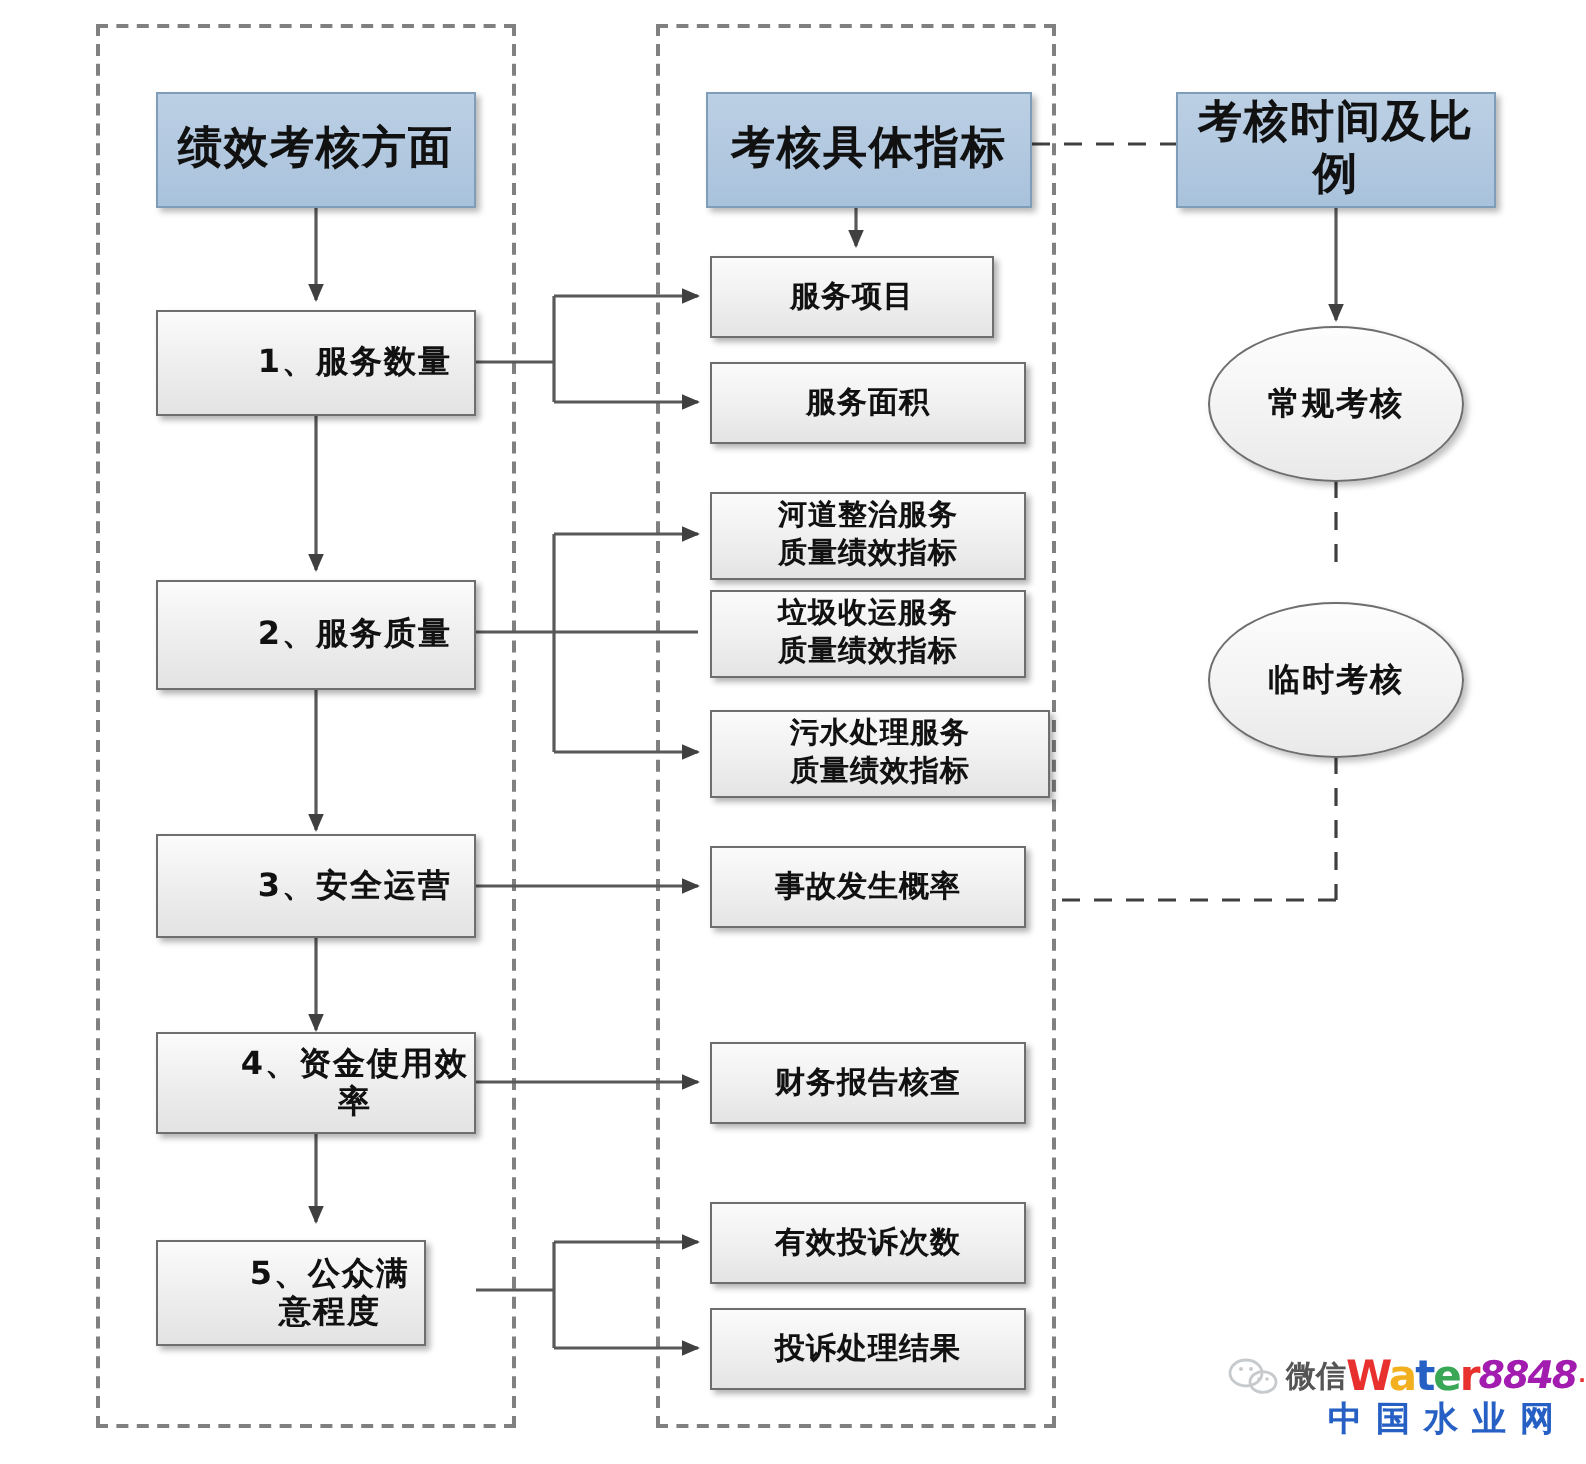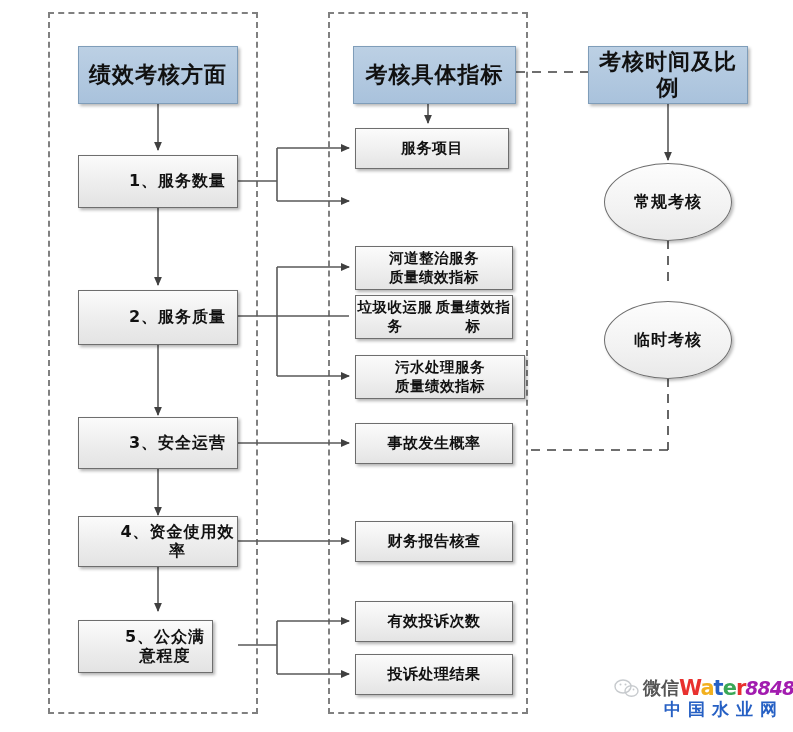--- a/index.html
+++ b/index.html
@@ -128,7 +128,7 @@
 
   <div class="node header-node" style="left:353px;top:46px;width:163px;height:58px;">考核具体指标</div>
 
-  <div class="node metric-node" style="left:355px;top:128px;width:154px;height:41px;">服务项目</div>
+  <div class="node metric-node" style="left:355px;top:128px;width:142px;height:41px;">服务项目</div>
 
 
   <div class="node metric-node two-line" style="left:355px;top:246px;width:158px;height:44px;flex-direction:column;">

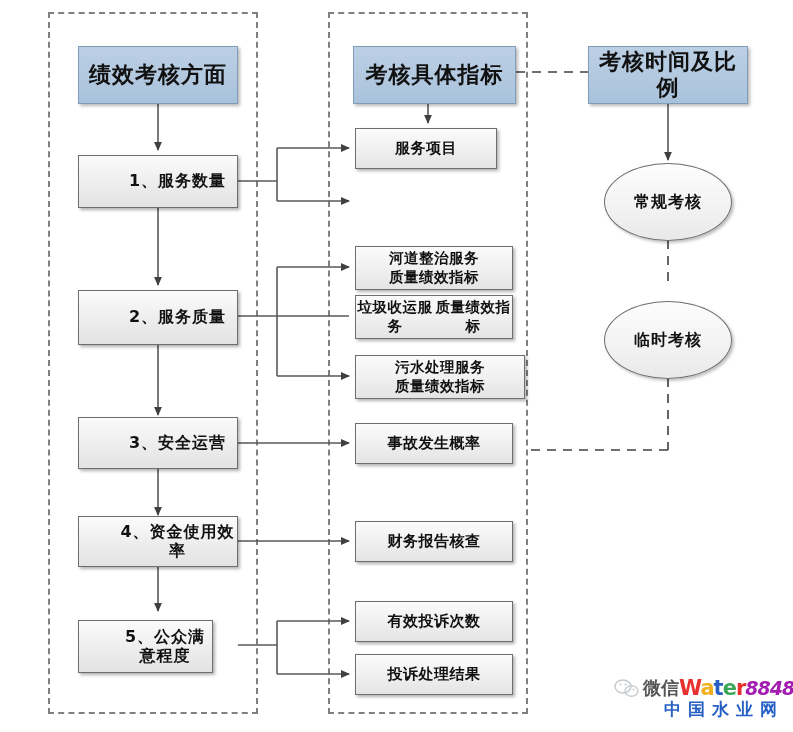--- a/index.html
+++ b/index.html
@@ -130,6 +130,7 @@
 
   <div class="node metric-node" style="left:355px;top:128px;width:142px;height:41px;">服务项目</div>
 
+  <div class="node metric-node" style="left:355px;top:181px;width:158px;height:41px;">服务面积</div>
 
   <div class="node metric-node two-line" style="left:355px;top:246px;width:158px;height:44px;flex-direction:column;">
     <span>河道整治服务</span>

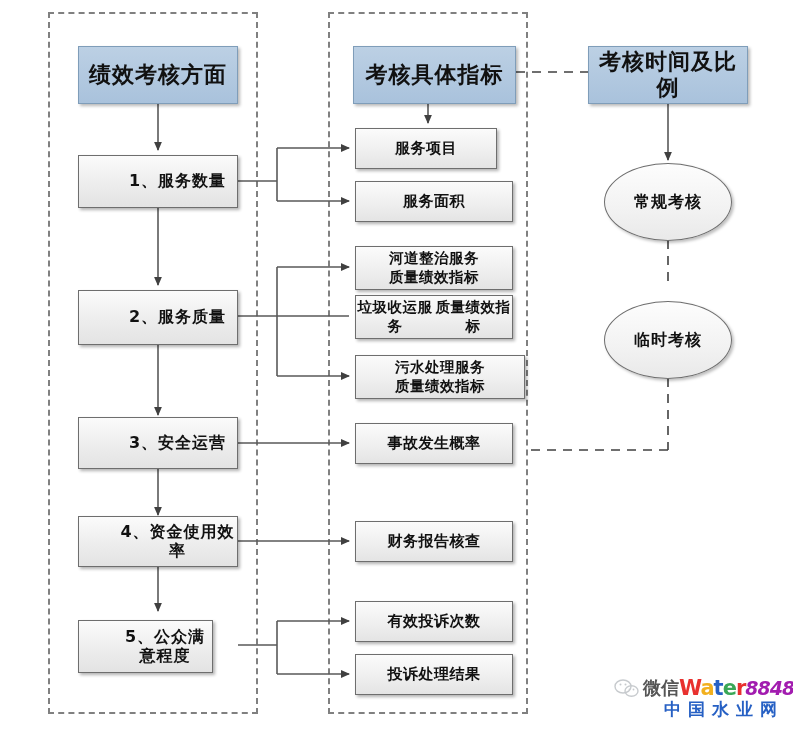--- a/index.html
+++ b/index.html
@@ -137,7 +137,7 @@
     <span>质量绩效指标</span>
   </div>
 
-  <div class="node metric-node two-line" style="left:355px;top:295px;width:158px;height:44px;flex-direction:row;">
+  <div class="node metric-node two-line" style="left:355px;top:295px;width:158px;height:44px;flex-direction:column;text-align:right;">
     <span>垃圾收运服务</span>
     <span>质量绩效指标</span>
   </div>

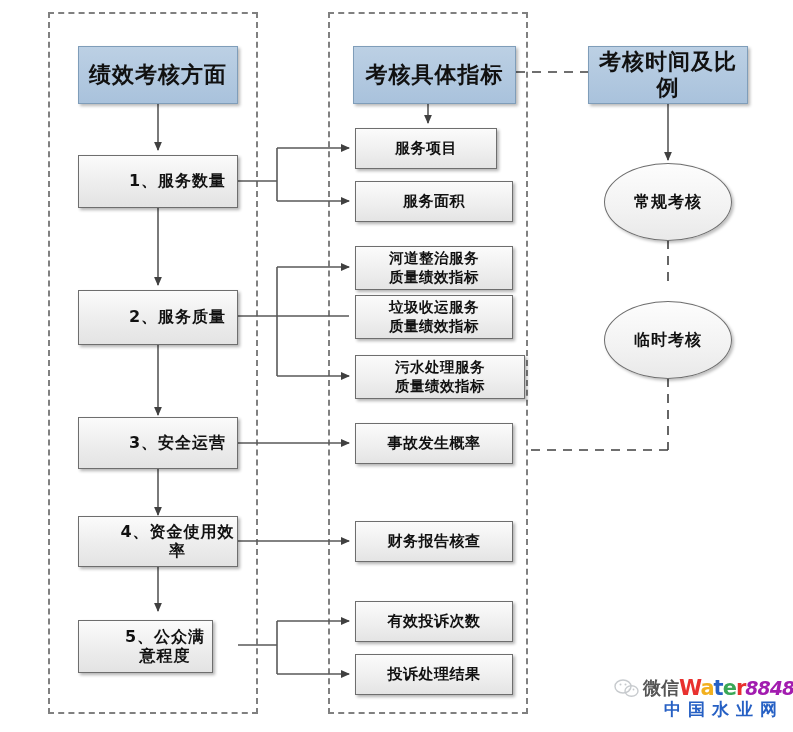--- a/index.html
+++ b/index.html
@@ -50,7 +50,7 @@
   #watermark{position:absolute;display:flex;flex-direction:column;align-items:flex-start;}
   .wm-row1{display:flex;align-items:center;white-space:nowrap;}
   .wm-logo{width:26px;height:20px;margin-right:3px;opacity:.55;}
-  .wm-wx{font-size:18px;font-weight:700;color:#555;letter-spacing:0;}
+  .wm-wx{font-size:15px;font-weight:700;color:#555;letter-spacing:0;}
   .wm-word{font-size:21px;font-weight:800;font-style:normal;letter-spacing:-1px;}
   .wm-num{font-size:19px;font-weight:700;font-style:italic;color:#a21caf;letter-spacing:-1px;}
   .wm-dot{font-size:10px;font-weight:700;color:#e8312f;margin-left:1px;}

